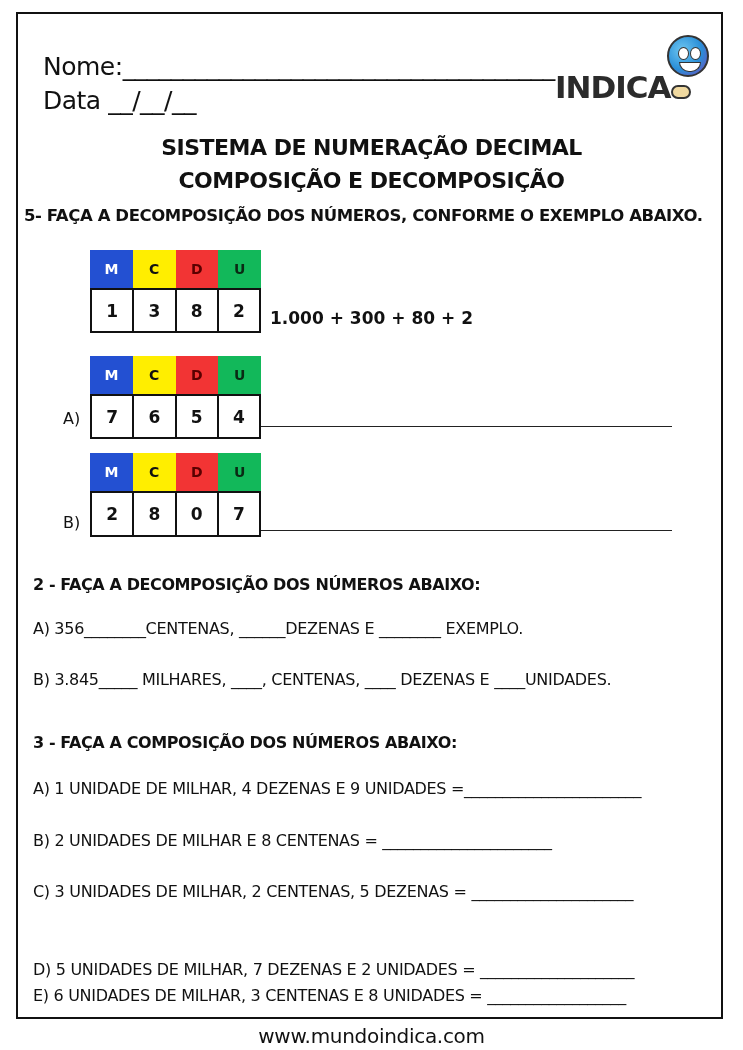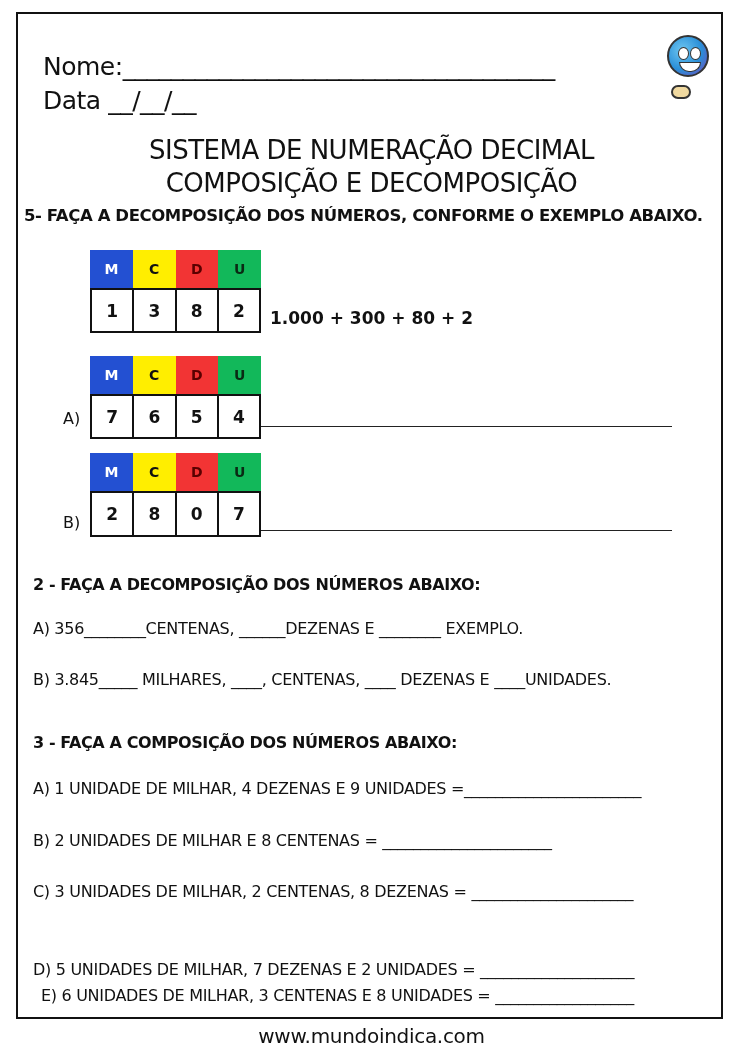--- a/index.html
+++ b/index.html
@@ -59,6 +59,7 @@
 <div class="abs data">Data __/__/__</div>
 
 <div class="abs logo">
+  <span class="indica">INDICA</span>
   <div class="globe">
     <div class="eye" style="left:9px;"></div>
     <div class="eye" style="left:21px;"></div>

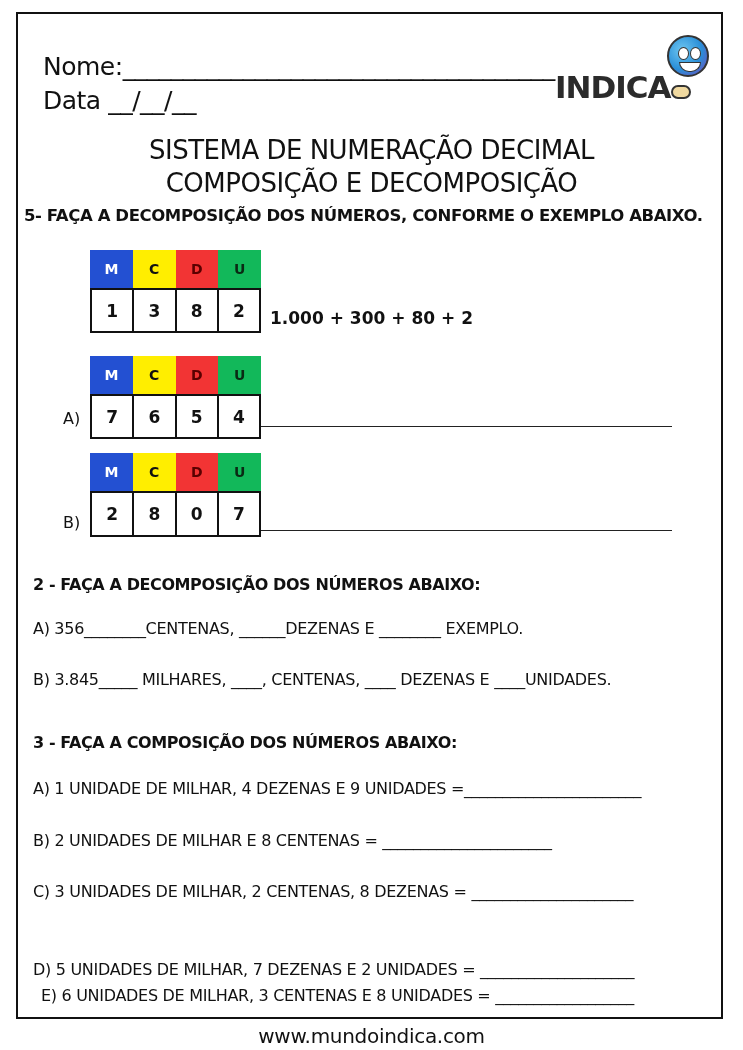--- a/index.html
+++ b/index.html
@@ -25,7 +25,7 @@
                         background:#fff; border:1px solid #333; border-radius:0 0 10px 10px; }
   .logo .foot { position:absolute; left:118px; top:52px; width:20px; height:14px;
                 background:#f0d9a0; border:2px solid #333; border-radius:8px; box-sizing:border-box; }
-  .title { left:0; width:743px; text-align:center; font-weight:normal; font-size:26px; letter-spacing:-0.5px; }
+  .title { left:0; width:743px; text-align:center; font-weight:bold; font-size:22px; letter-spacing:-0.5px; }
   .t1 { top:135px; }
   .t2 { top:168px; }
   .q1 { left:24px; top:206px; font-weight:bold; font-size:16.5px; letter-spacing:-0.4px; }

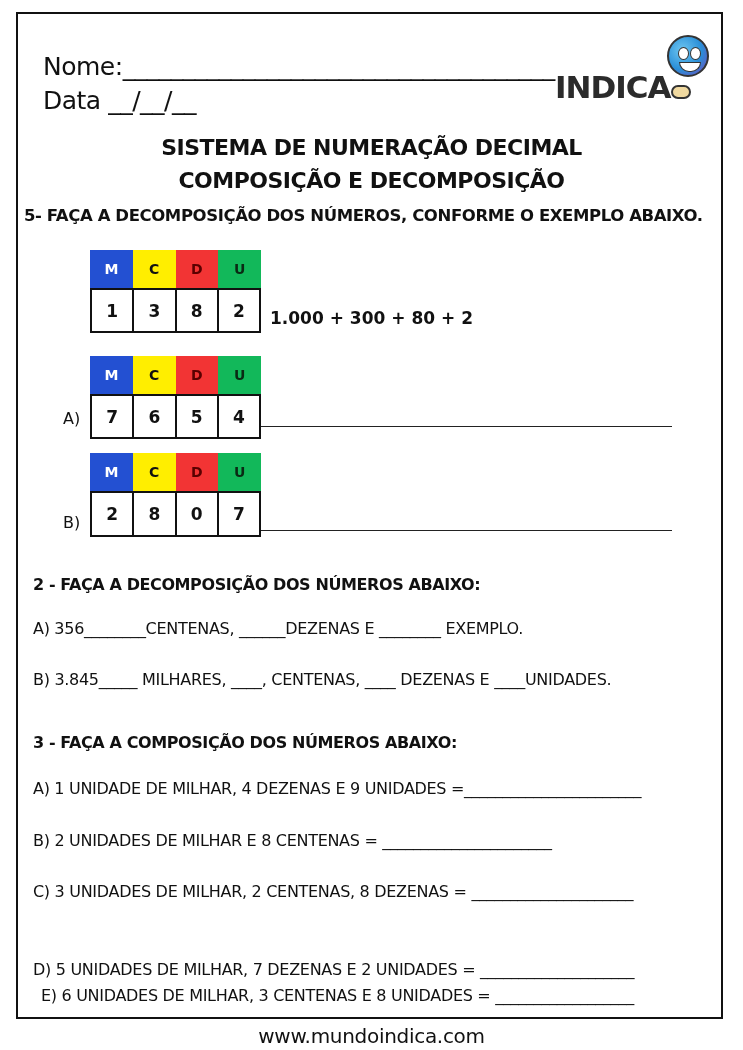--- a/index.html
+++ b/index.html
@@ -130,7 +130,7 @@
 <div class="abs q3">3 - FAÇA A COMPOSIÇÃO DOS NÚMEROS ABAIXO:</div>
 <div class="abs line-text" style="top:779px;">A) 1 UNIDADE DE MILHAR, 4 DEZENAS E 9 UNIDADES =_______________________</div>
 <div class="abs line-text" style="top:831px;">B) 2 UNIDADES DE MILHAR E 8 CENTENAS = ______________________</div>
-<div class="abs line-text" style="top:882px;">C) 3 UNIDADES DE MILHAR, 2 CENTENAS, 8 DEZENAS = _____________________</div>
+<div class="abs line-text" style="top:882px;">C) 3 UNIDADES DE MILHAR, 2 CENTENAS, 5 DEZENAS = _____________________</div>
 <div class="abs line-text" style="top:960px;">D) 5 UNIDADES DE MILHAR, 7 DEZENAS E 2 UNIDADES = ____________________</div>
 <div class="abs line-text" style="top:986px;margin-left:8px;">E) 6 UNIDADES DE MILHAR, 3 CENTENAS E 8 UNIDADES = __________________</div>
 

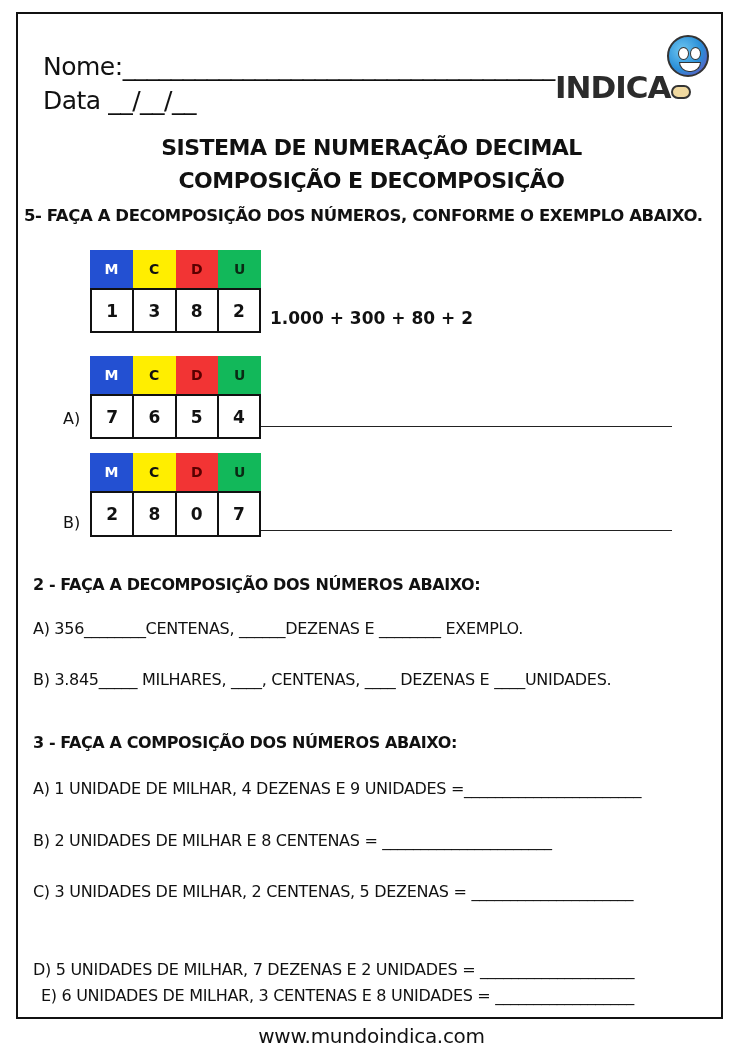--- a/index.html
+++ b/index.html
@@ -132,7 +132,7 @@
 <div class="abs line-text" style="top:831px;">B) 2 UNIDADES DE MILHAR E 8 CENTENAS = ______________________</div>
 <div class="abs line-text" style="top:882px;">C) 3 UNIDADES DE MILHAR, 2 CENTENAS, 5 DEZENAS = _____________________</div>
 <div class="abs line-text" style="top:960px;">D) 5 UNIDADES DE MILHAR, 7 DEZENAS E 2 UNIDADES = ____________________</div>
-<div class="abs line-text" style="top:986px;margin-left:8px;">E) 6 UNIDADES DE MILHAR, 3 CENTENAS E 8 UNIDADES = __________________</div>
+<div class="abs line-text" style="top:986px;">E) 6 UNIDADES DE MILHAR, 3 CENTENAS E 8 UNIDADES = __________________</div>
 
 <div class="abs footer">www.mundoindica.com</div>
 

